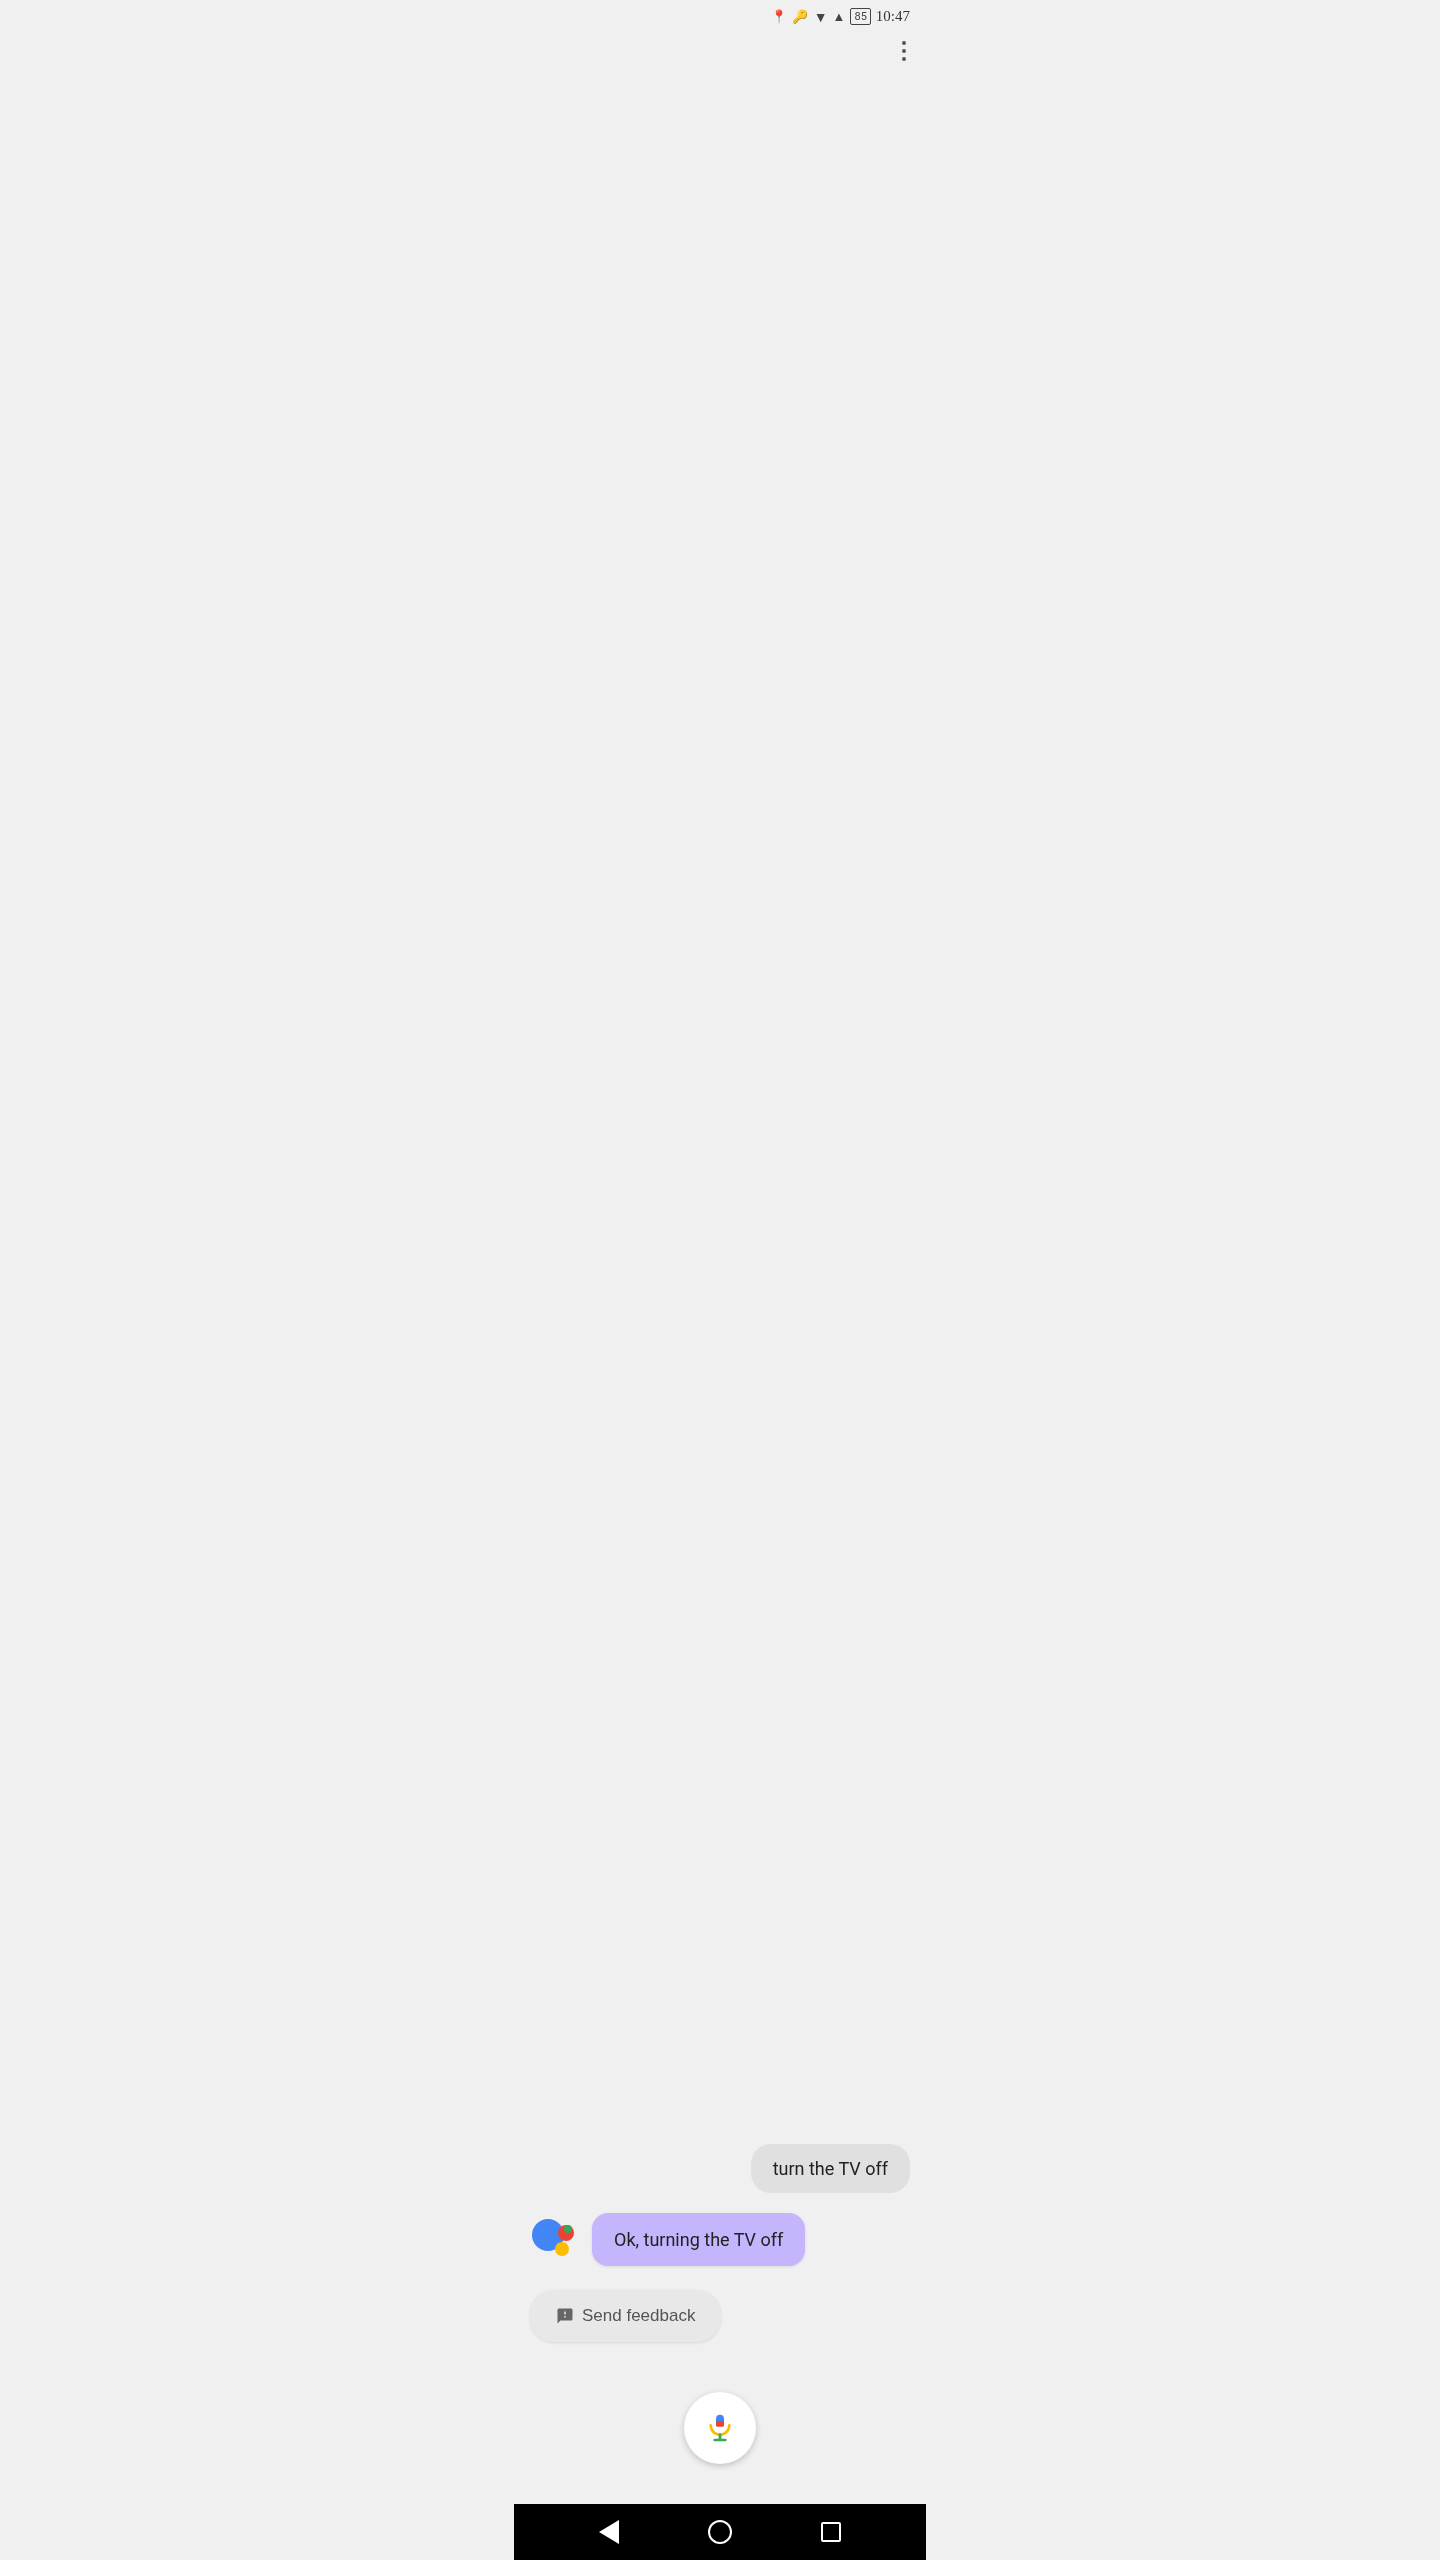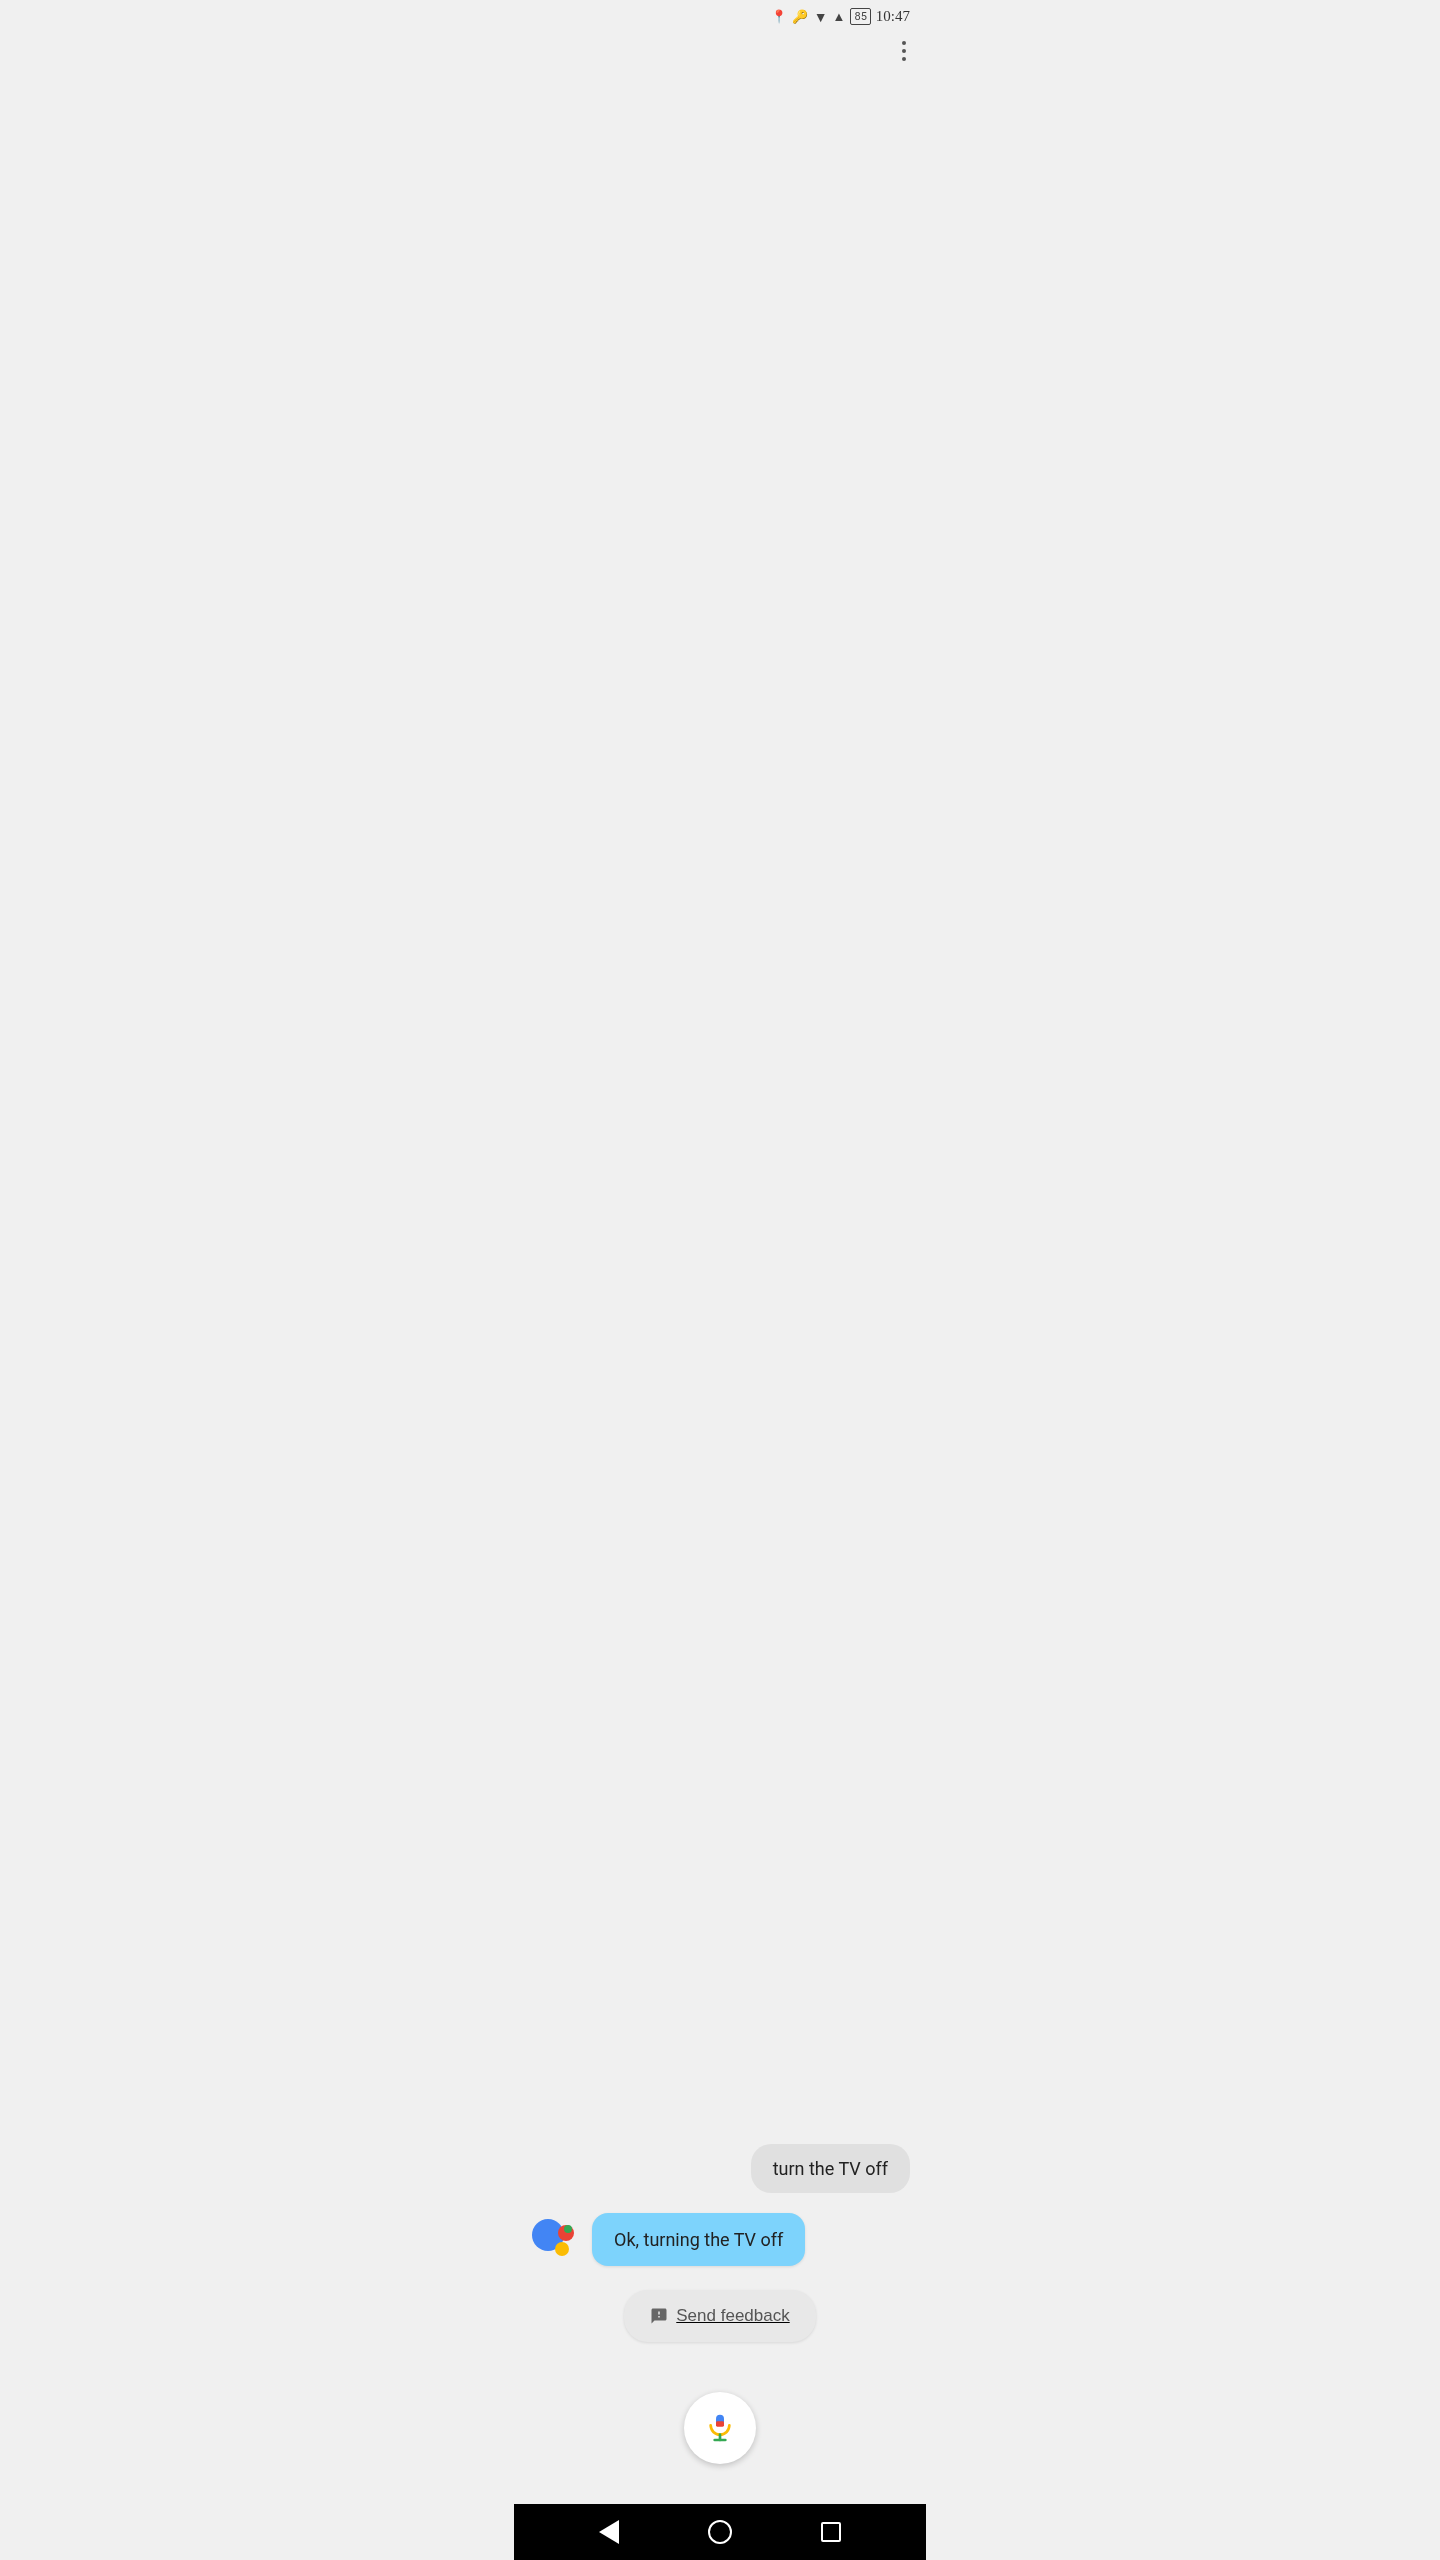--- a/index.html
+++ b/index.html
@@ -127,7 +127,7 @@
     }
 
     .assistant-bubble {
-      background: #7dd3fc;
+      background: #c4b5fd;
       border-radius: 16px;
       padding: 16px 22px;
       font-size: 18px;

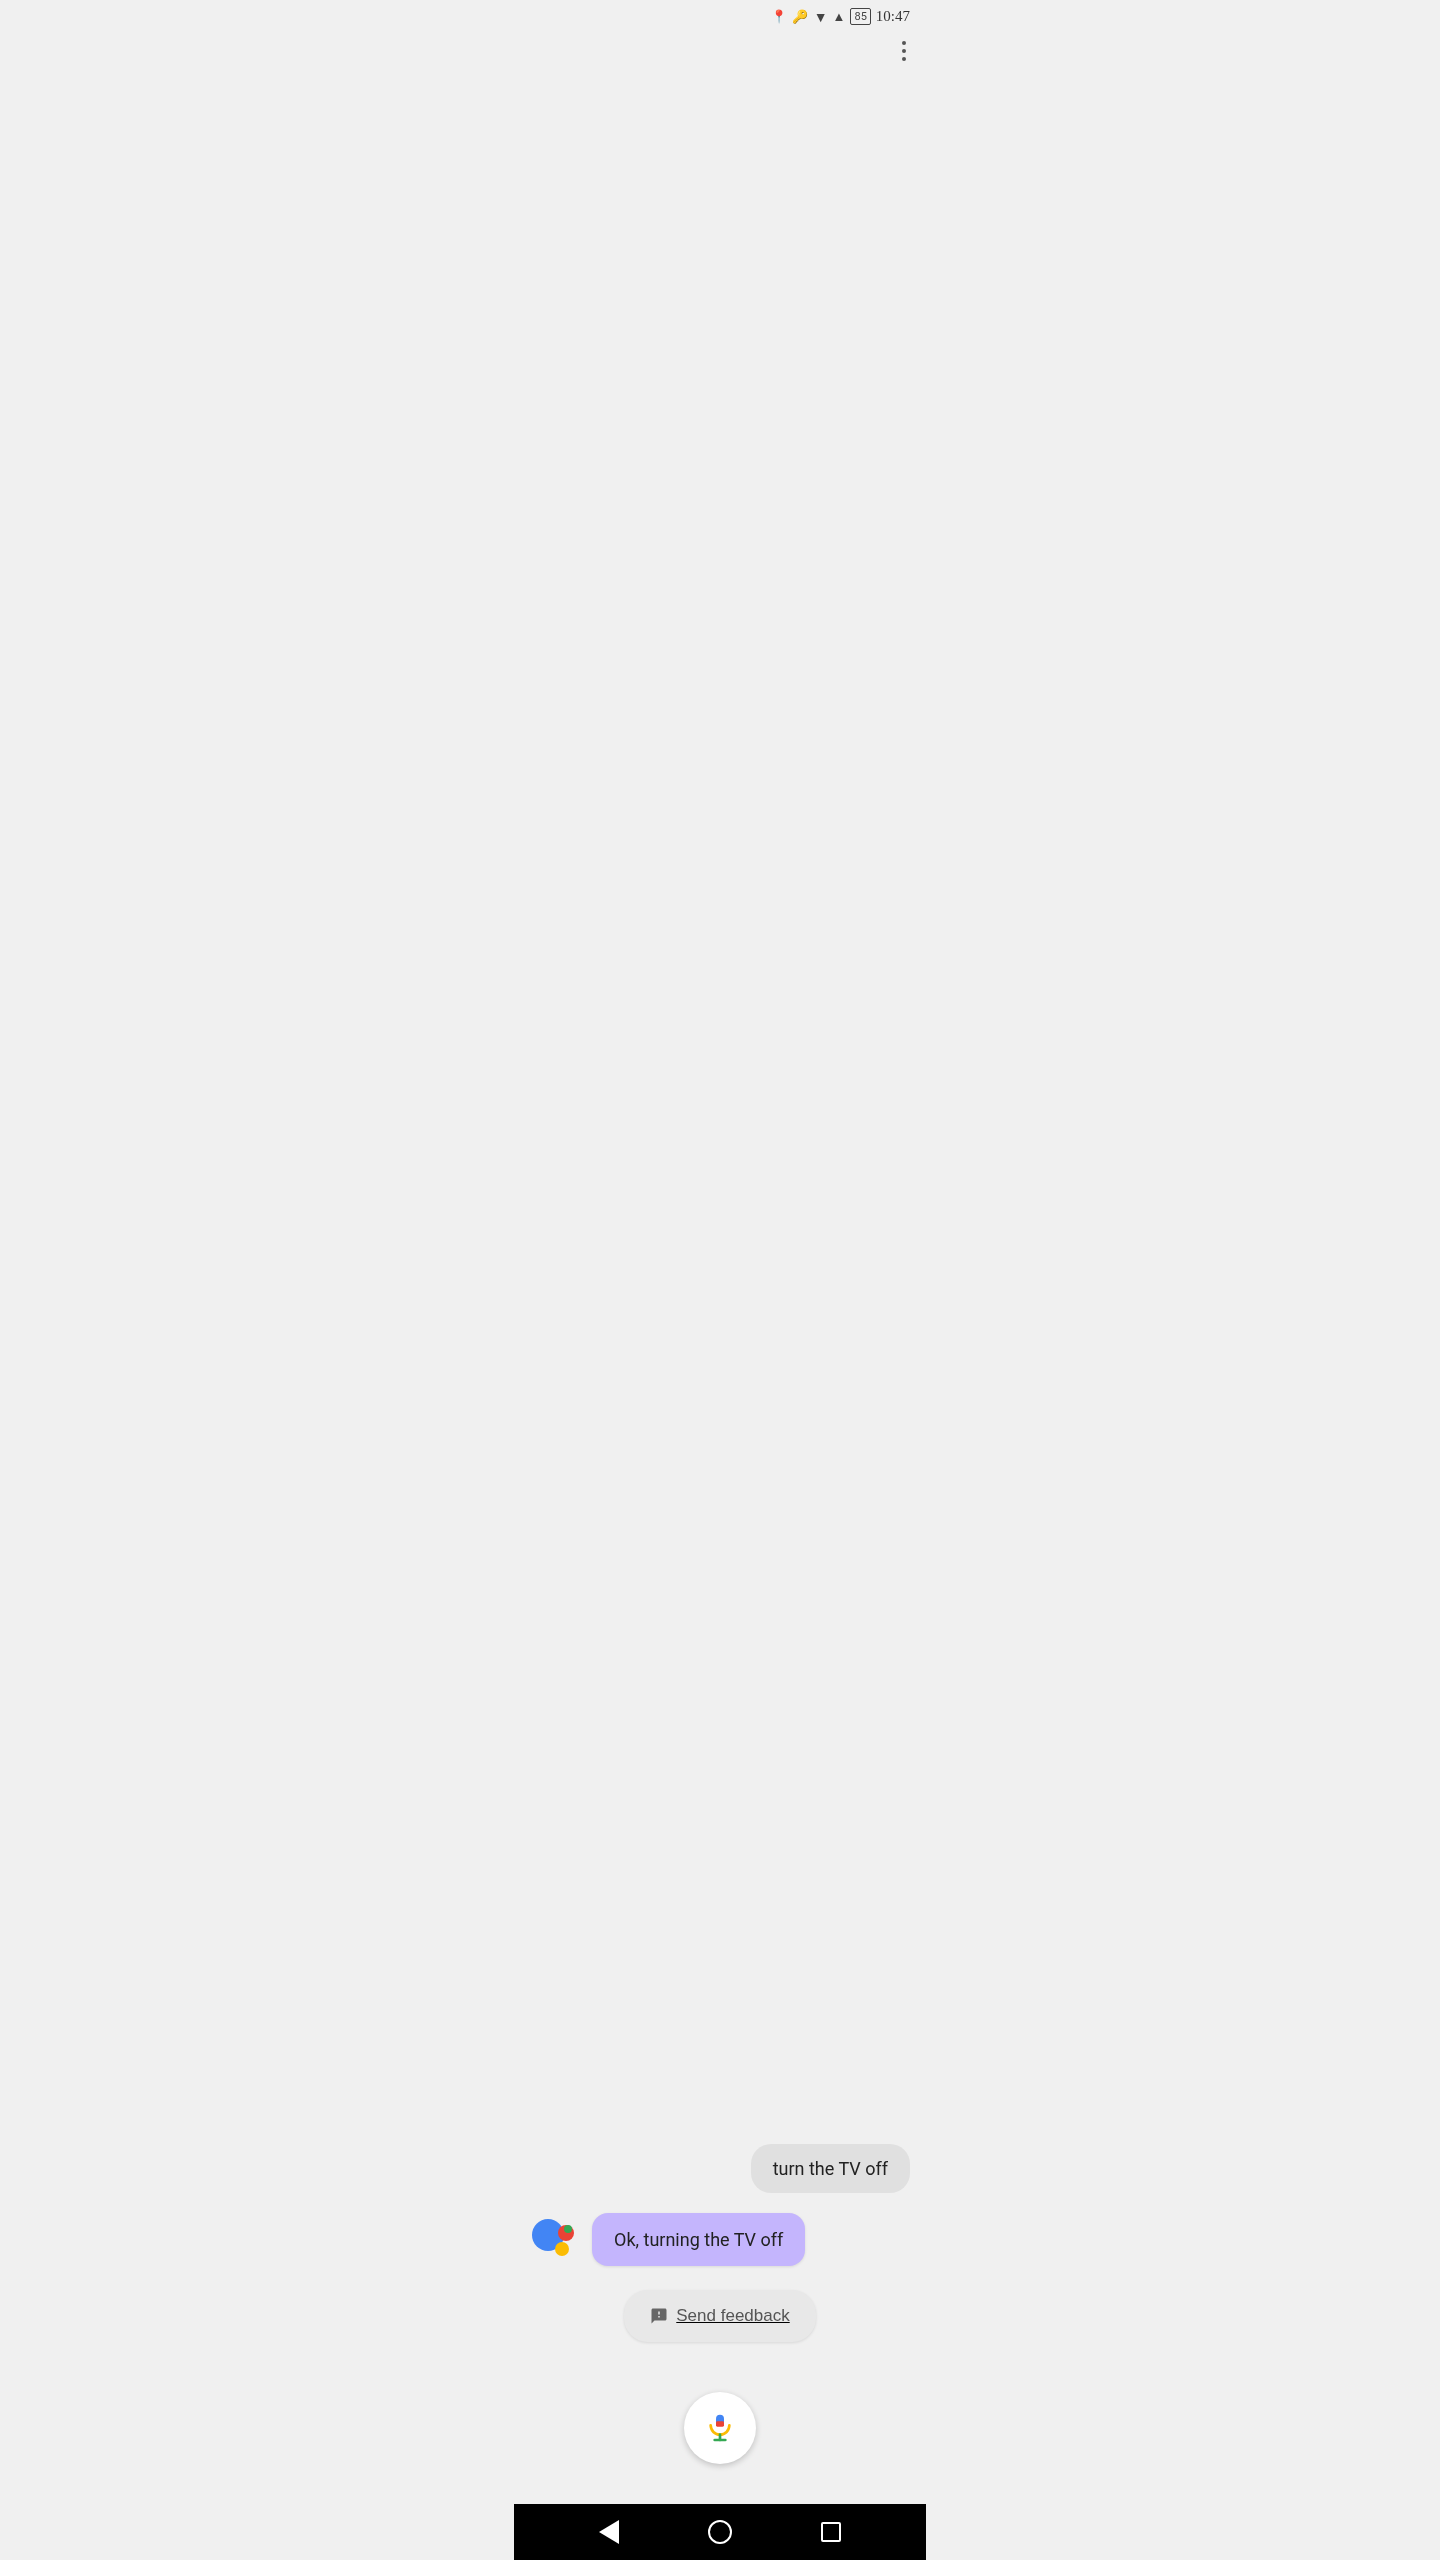--- a/index.html
+++ b/index.html
@@ -139,9 +139,8 @@
     
     .feedback-area {
       display: flex;
-      justify-content: center;
+      justify-content: flex-start;
       margin-top: 4px;
-      text-decoration: underline;
     }
 
     .feedback-button {

